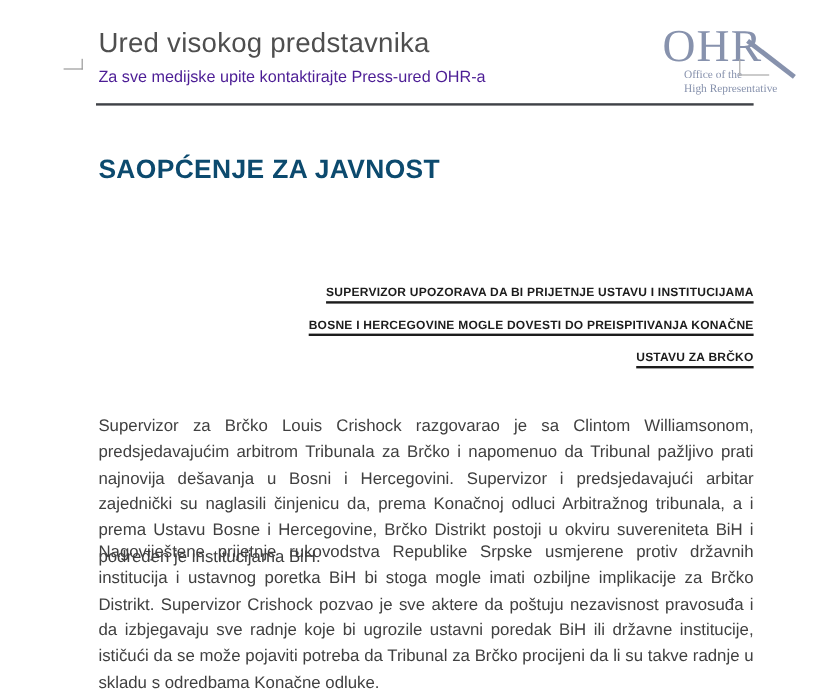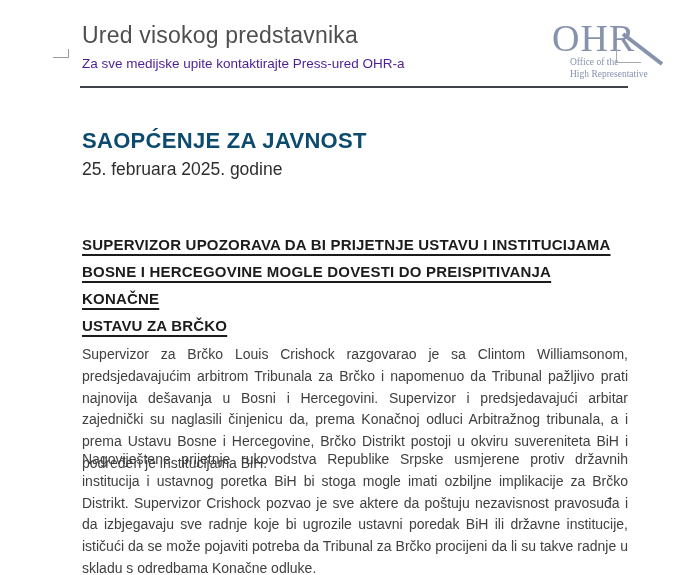--- a/index.html
+++ b/index.html
@@ -150,7 +150,6 @@
 
   <section class="kicker-block">
     <h2 class="kicker">SAOPĆENJE ZA JAVNOST</h2>
-    <p class="release-date">25. februara 2025. godine</p>
   </section>
 
   <h3 class="headline">

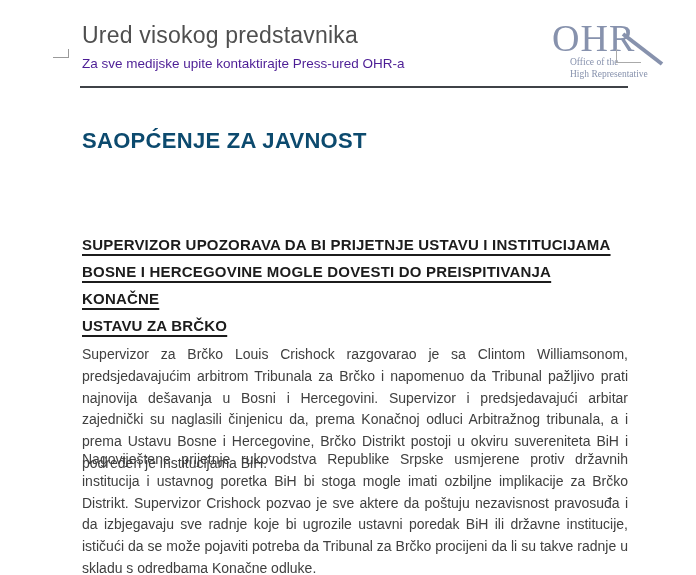--- a/index.html
+++ b/index.html
@@ -95,8 +95,8 @@
     top: 231px;
     width: 546px;
     margin: 0;
-    text-align: left;
-    font-size: 15px;
+    text-align: right;
+    font-size: 10px;
     font-weight: bold;
     line-height: 27px;
     color: #1c1c1c;

